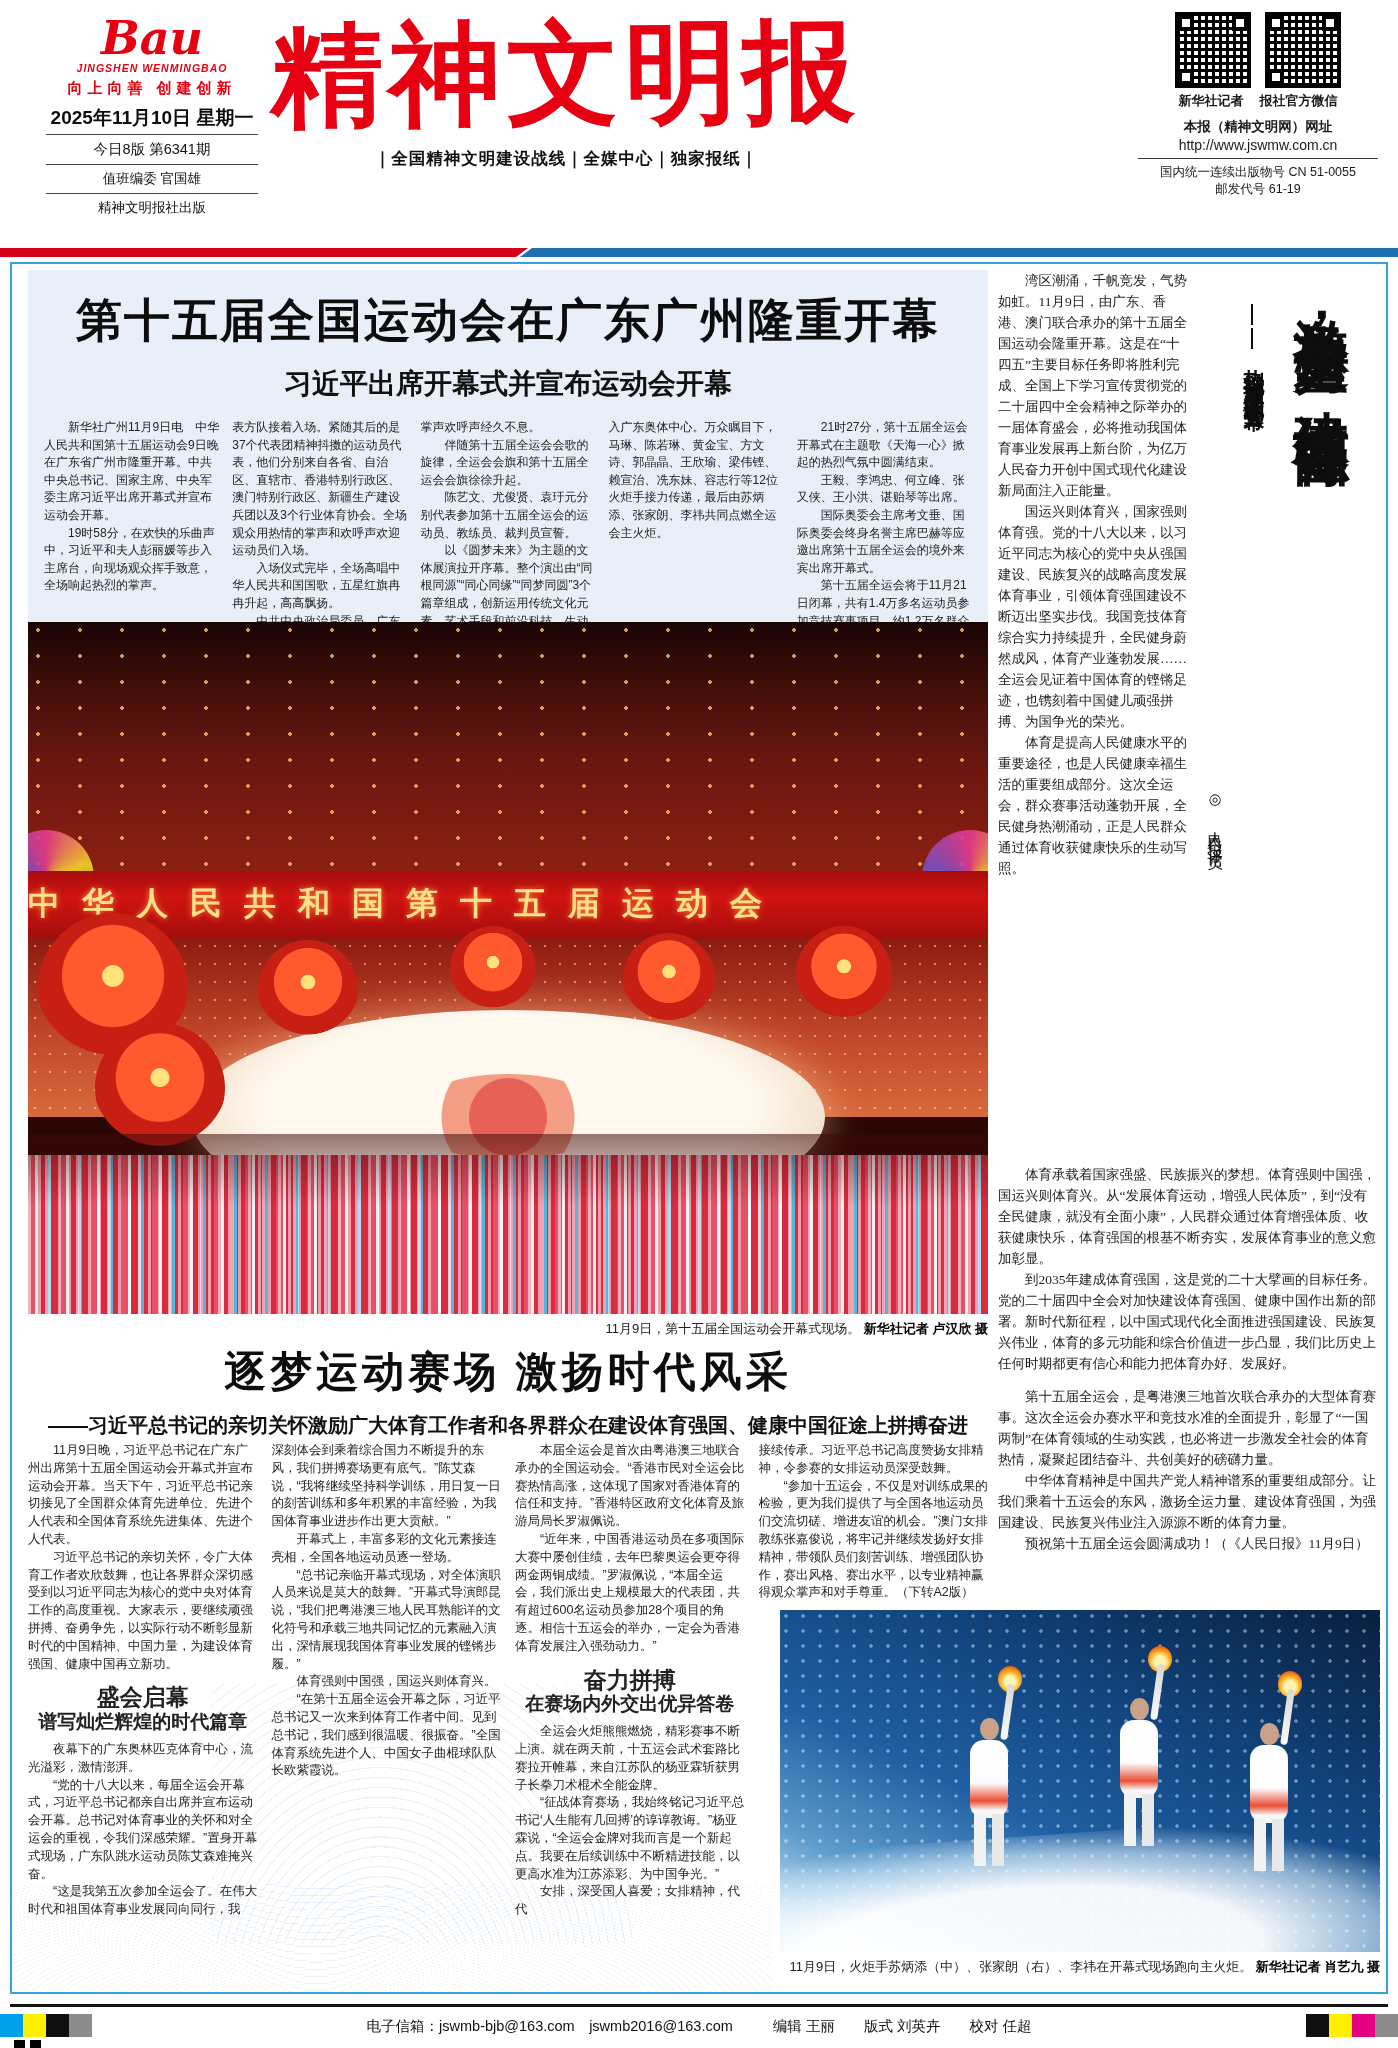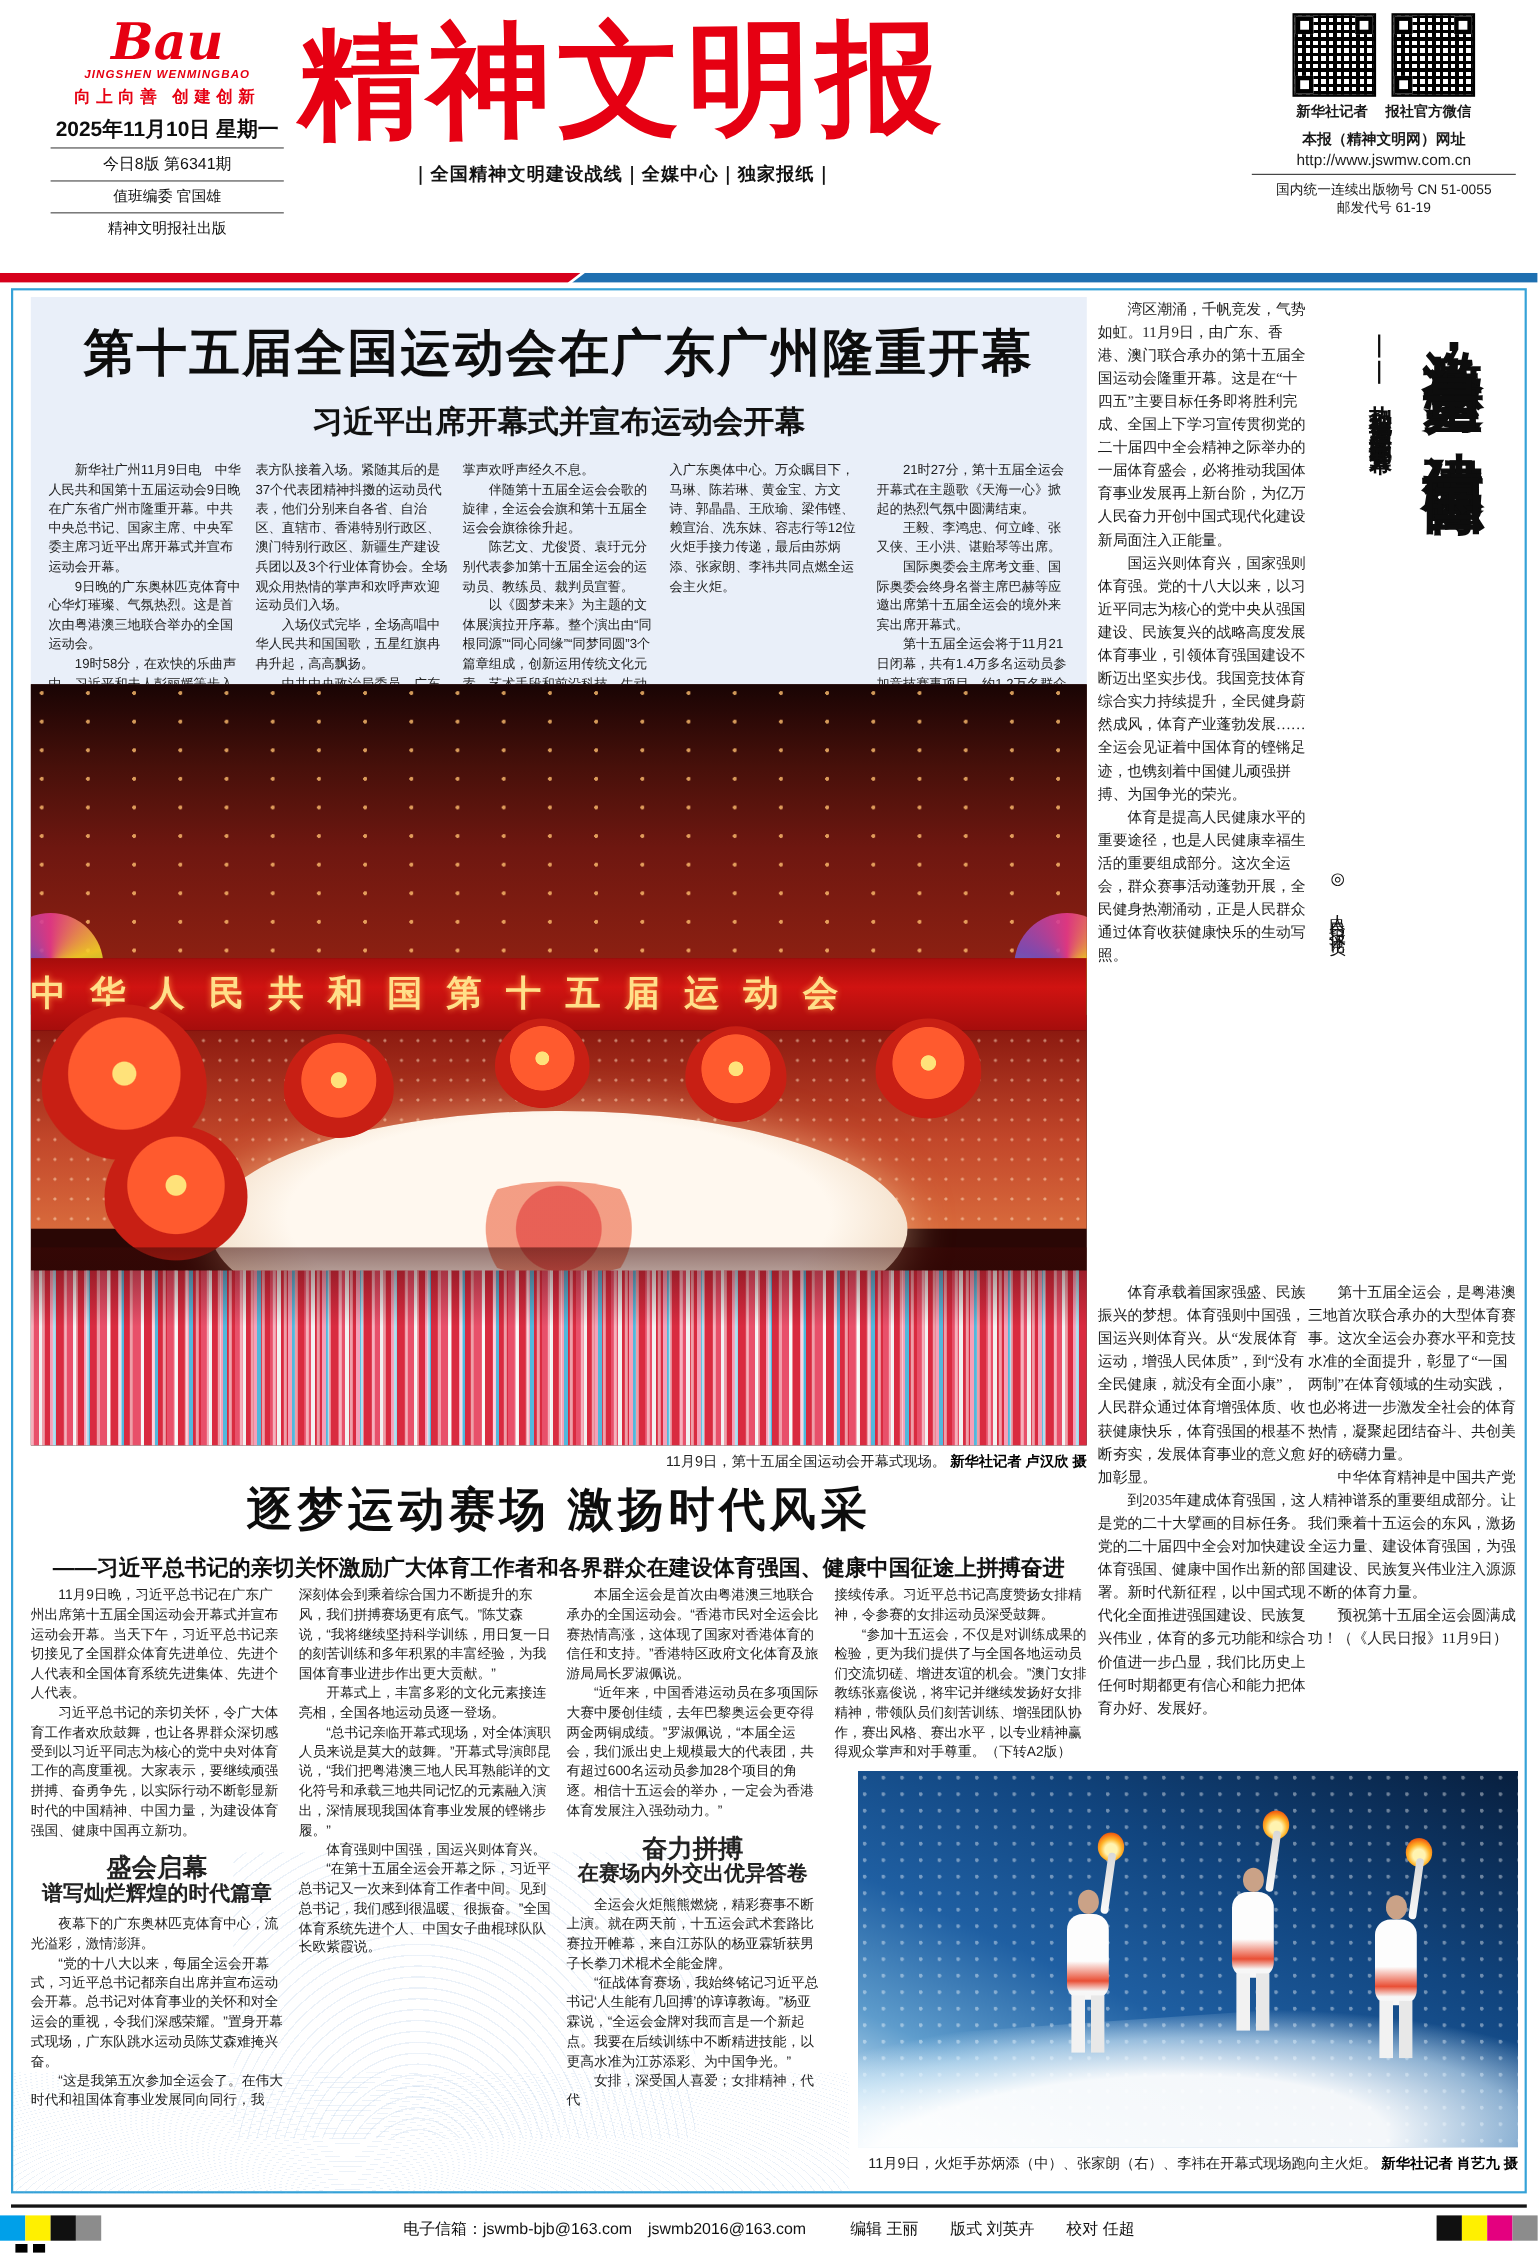--- a/index.html
+++ b/index.html
@@ -210,7 +210,6 @@
     <div class="lead-cols">
       <div class="col">
           <p>新华社广州11月9日电　中华人民共和国第十五届运动会9日晚在广东省广州市隆重开幕。中共中央总书记、国家主席、中央军委主席习近平出席开幕式并宣布运动会开幕。</p>
-          <p>9日晚的广东奥林匹克体育中心华灯璀璨、气氛热烈。这是首次由粤港澳三地联合举办的全国运动会。</p>
           <p>19时58分，在欢快的乐曲声中，习近平和夫人彭丽媛等步入主席台，向现场观众挥手致意，全场响起热烈的掌声。</p>
         </div>
       <div class="col cont">

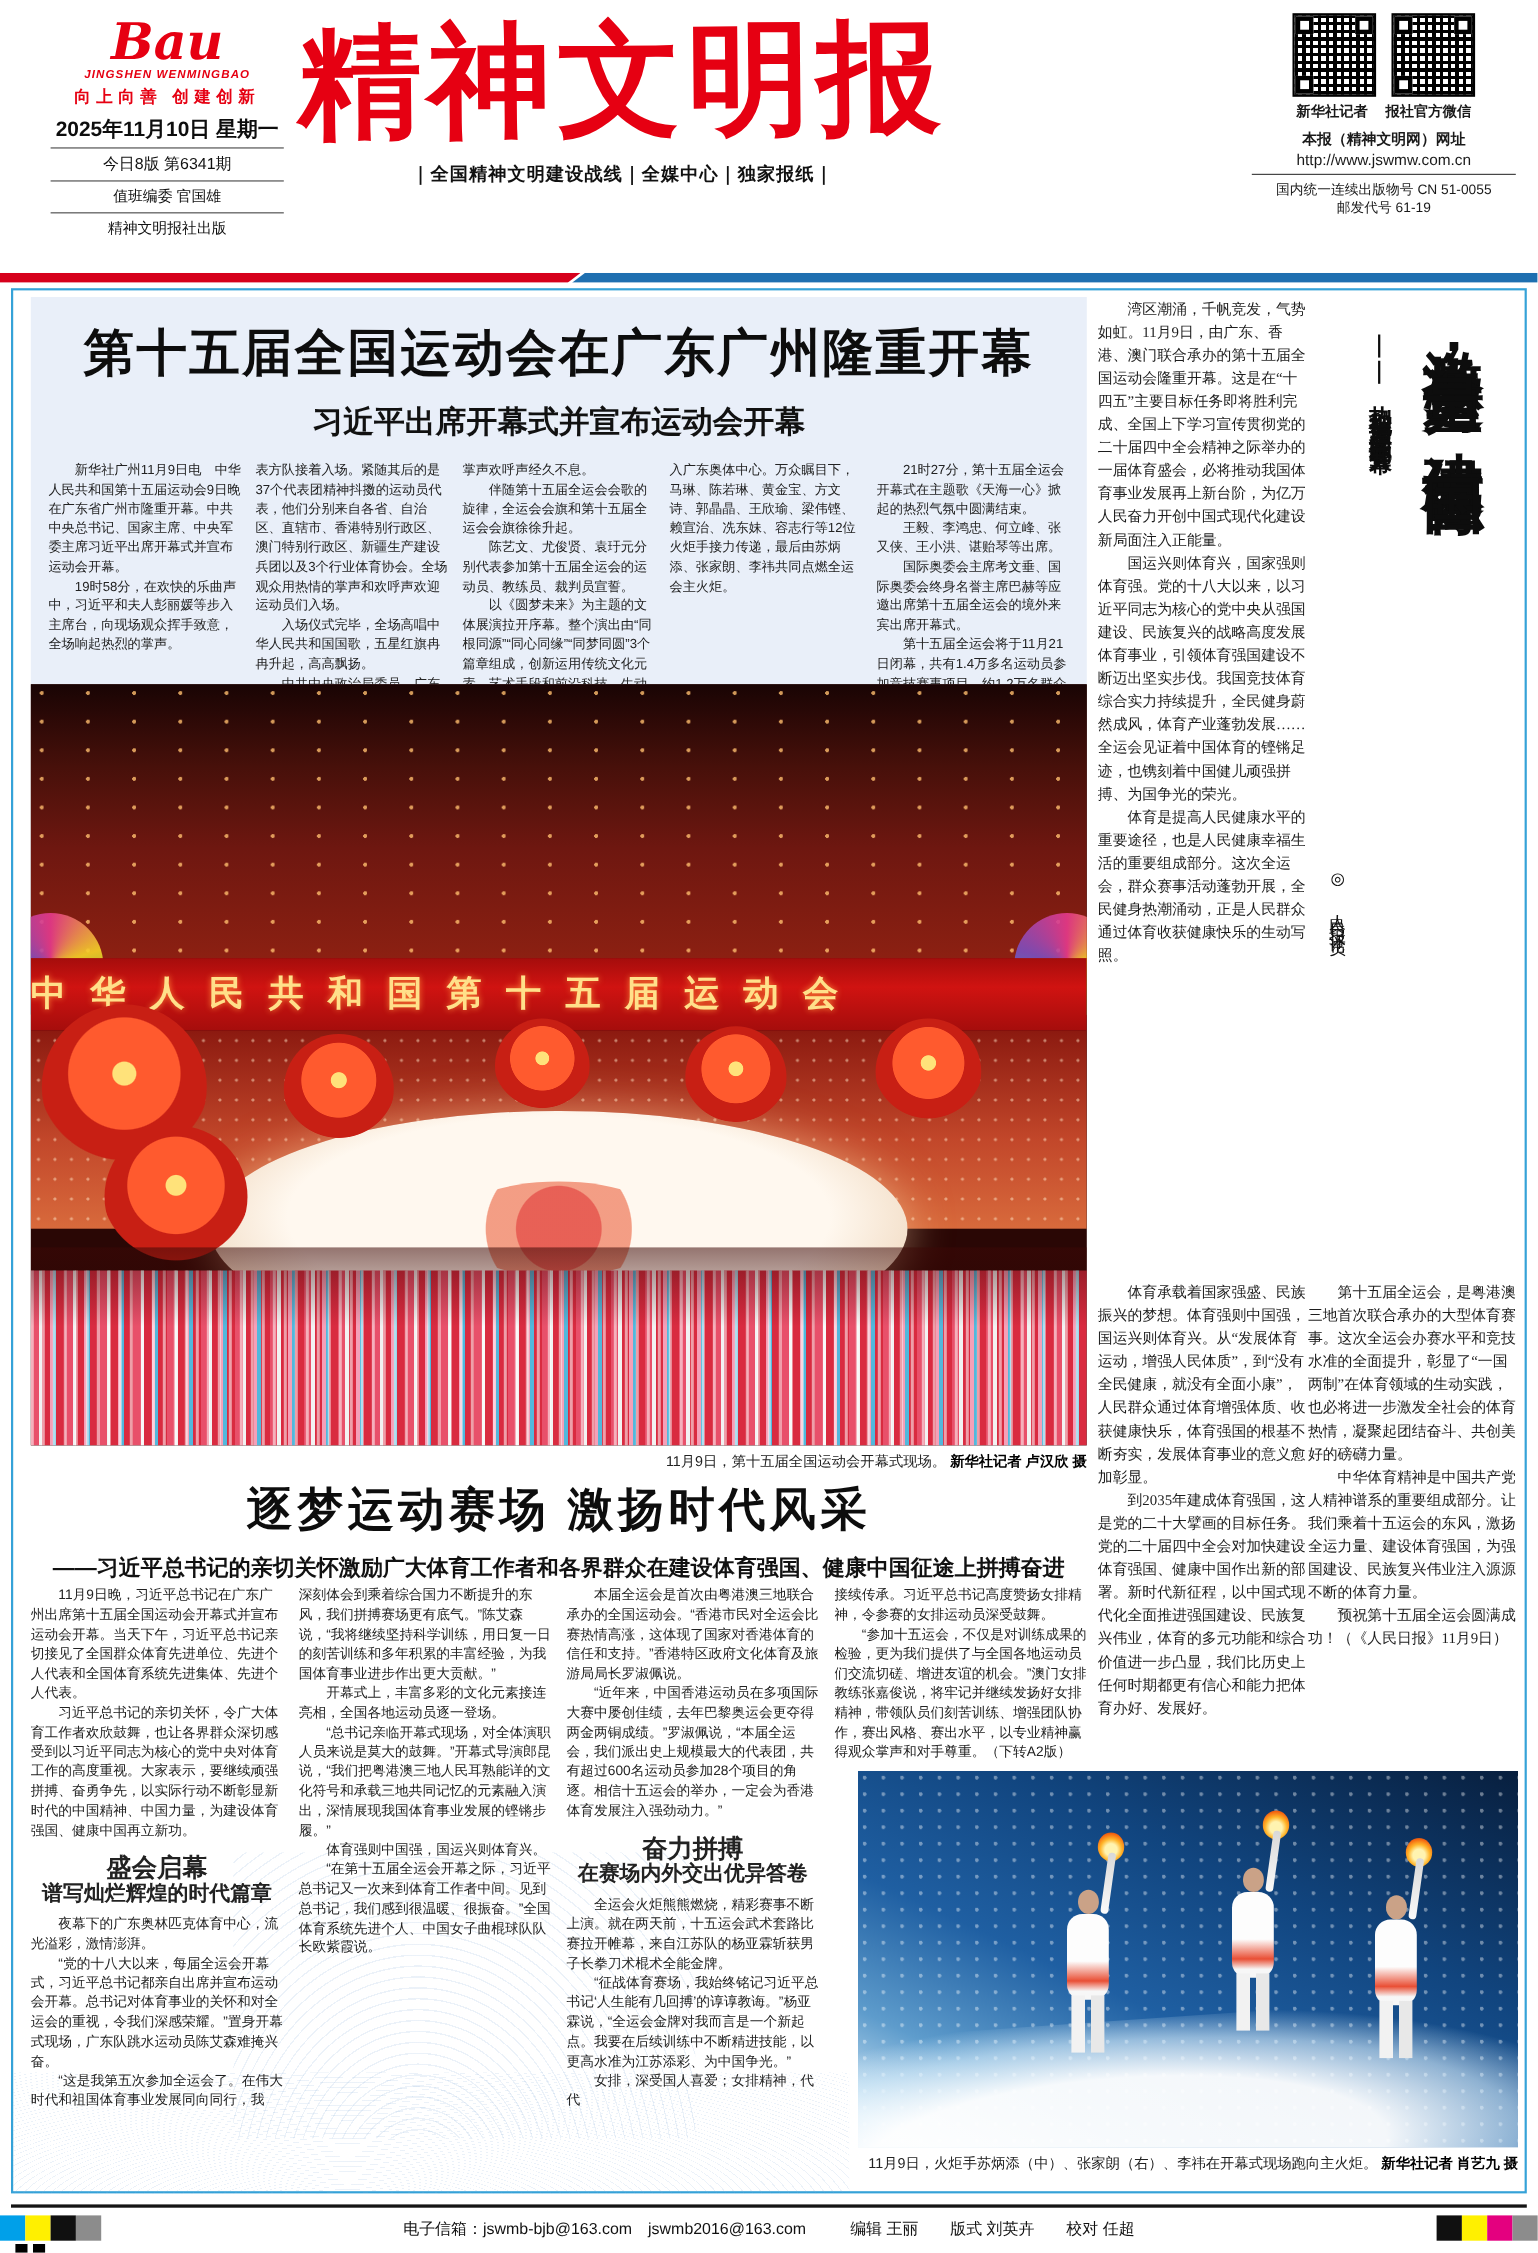--- a/index.html
+++ b/index.html
@@ -116,7 +116,7 @@
        margin-top:34px;letter-spacing:3px;color:#0d0d0d;}
   .sb-title{writing-mode:vertical-rl;font-size:56px;font-weight:bold;width:104px;
        letter-spacing:5px;color:#0d0d0d;margin-top:4px;line-height:100px;}
-  .sb-bottom{display:flex;margin-top:10px;height:444px;overflow:hidden;}
+  .sb-bottom{display:flex;margin-top:10px;height:444px;overflow:hidden;flex-direction:column;}
   .sb-col{flex:1;font-family:"Liberation Serif","DejaVu Serif",serif;
        font-size:13.5px;line-height:21px;color:#1d1d1d;overflow:hidden;}
   

